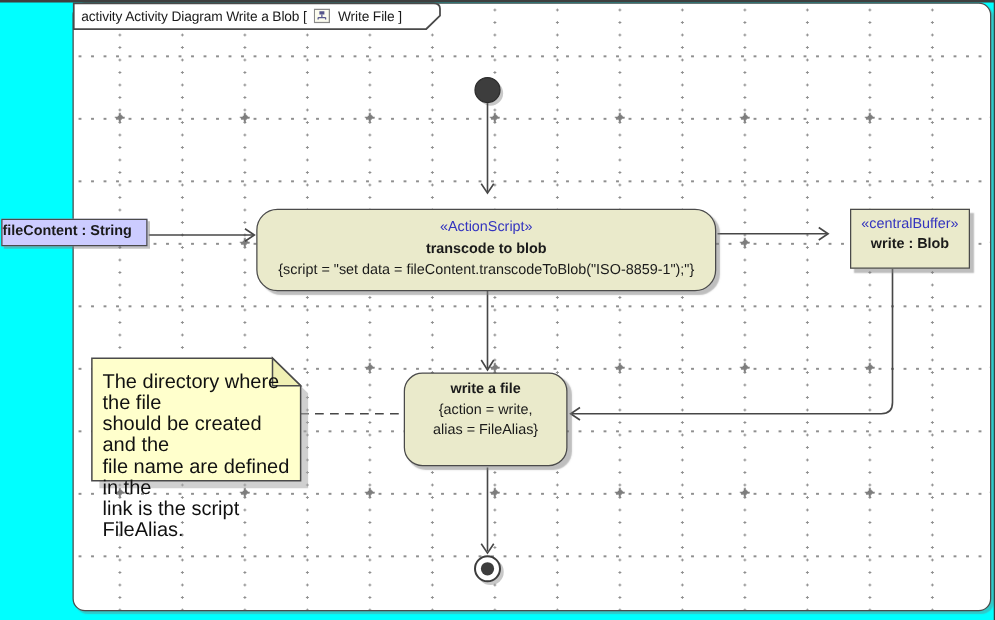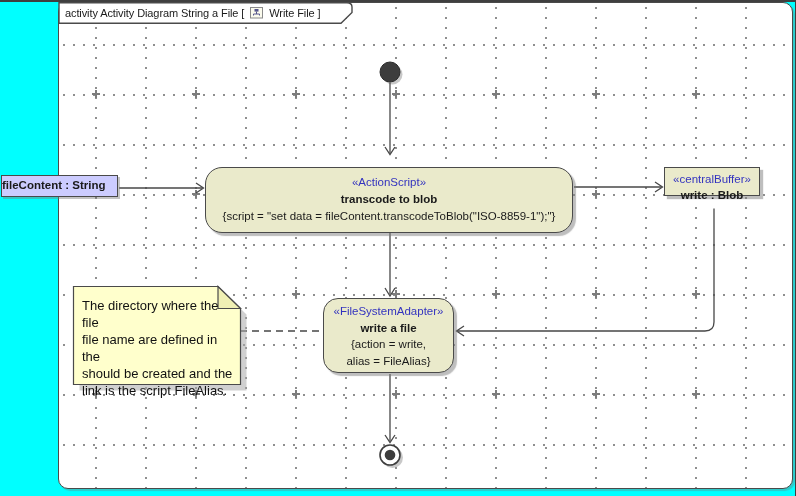--- a/index.html
+++ b/index.html
@@ -120,7 +120,7 @@
 
   <div class="tab-label">
     <span class="bold">activity Activity Diagram</span>
-    <span>String a File [</span>
+    <span>Write a Blob [</span>
     <span class="tab-icon"><svg width="13" height="13" viewBox="0 0 13 13">
           <rect x="0.5" y="1.5" width="12" height="10.5" fill="#fbfbee" stroke="#8a8a8a"></rect>
           <rect x="4.5" y="3" width="4" height="2.6" fill="#56568c"></rect>

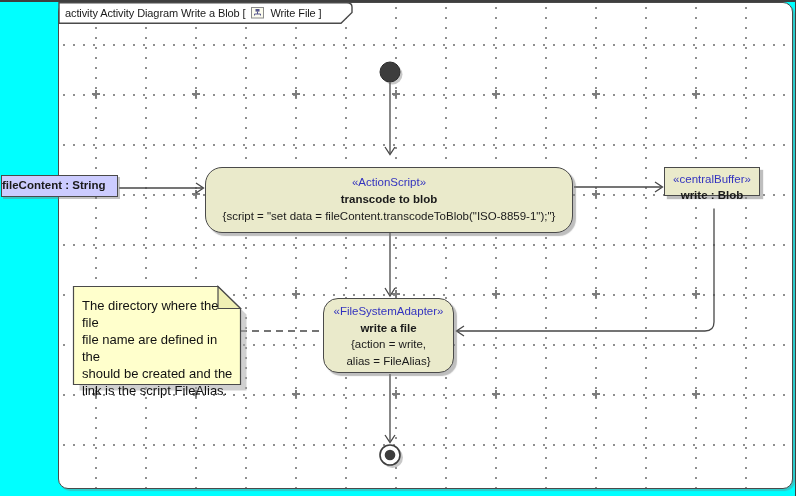--- a/index.html
+++ b/index.html
@@ -44,7 +44,7 @@
   .stereo{color:#3333bf;}
   .node .nm{font-weight:bold;}
   .action-node{left:205px;top:156px;width:368px;height:66px;border-radius:17px;padding-top:6px;line-height:17px;margin-top:11px;}
-  .buffer-node{left:664px;top:167px;width:96px;height:29px;padding-top:3px;line-height:16px;}
+  .buffer-node{left:680px;top:167px;width:96px;height:48px;padding-top:3px;line-height:16px;}
   .write-node{left:323px;top:298px;width:131px;height:75px;border-radius:15px;padding-top:4px;line-height:16.5px;}
 
   .pin-label{

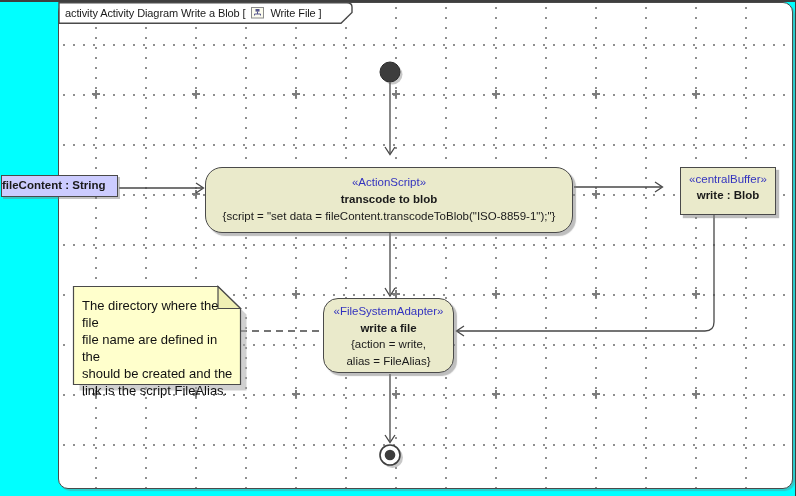--- a/index.html
+++ b/index.html
@@ -56,7 +56,7 @@
 
   .note-text{
     position:absolute;left:82px;top:297px;width:156px;z-index:4;
-    font-size:13px;line-height:17px;color:#111;
+    font-size:16px;line-height:17px;color:#111;
   }
   .note-text a{color:#2626cc;text-decoration:underline;cursor:pointer;}
   .note-text b{font-weight:normal;}

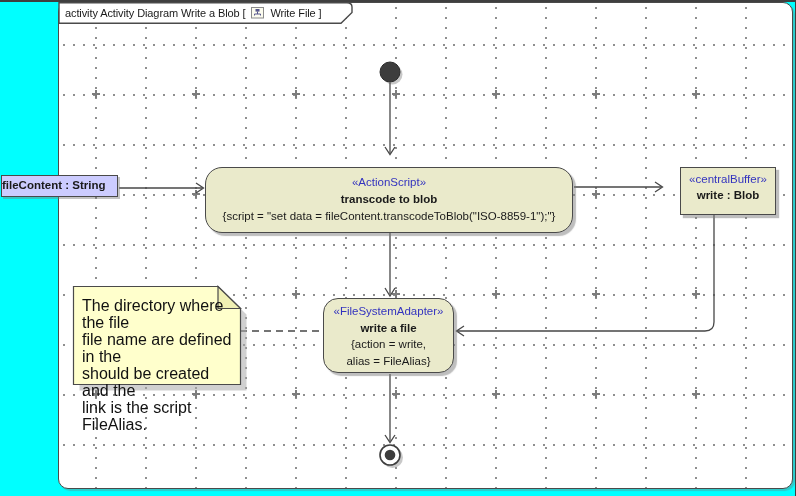--- a/index.html
+++ b/index.html
@@ -141,7 +141,6 @@
   </div>
 
   <div class="node write-node">
-    <div class="stereo">«FileSystemAdapter»</div>
     <div class="nm">write a file</div>
     <div>{action = write,</div>
     <div>alias = FileAlias}</div>

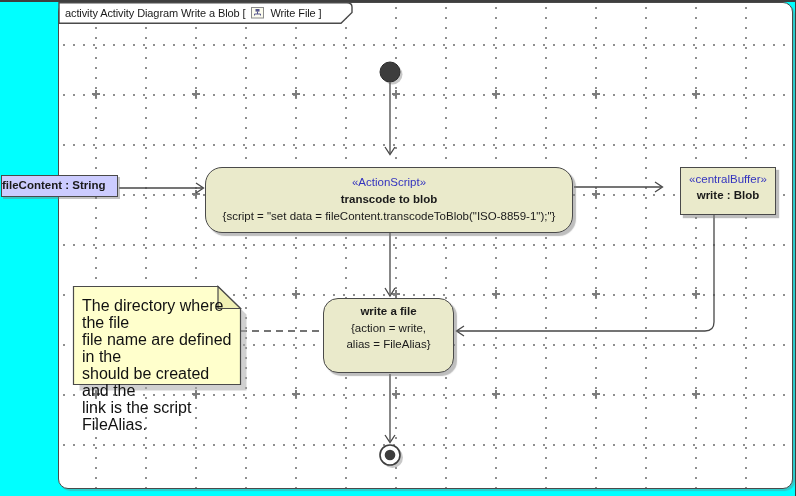--- a/index.html
+++ b/index.html
@@ -150,8 +150,8 @@
 
   <div class="note-text">
     <div>The directory where the file</div>
+    <div>should be created and the</div>
     <div>file name are defined in the</div>
-    <div>should be created and the</div>
     <div><span>link is the script </span><b>FileAlias</b><span>.</span></div>
   </div>
 

